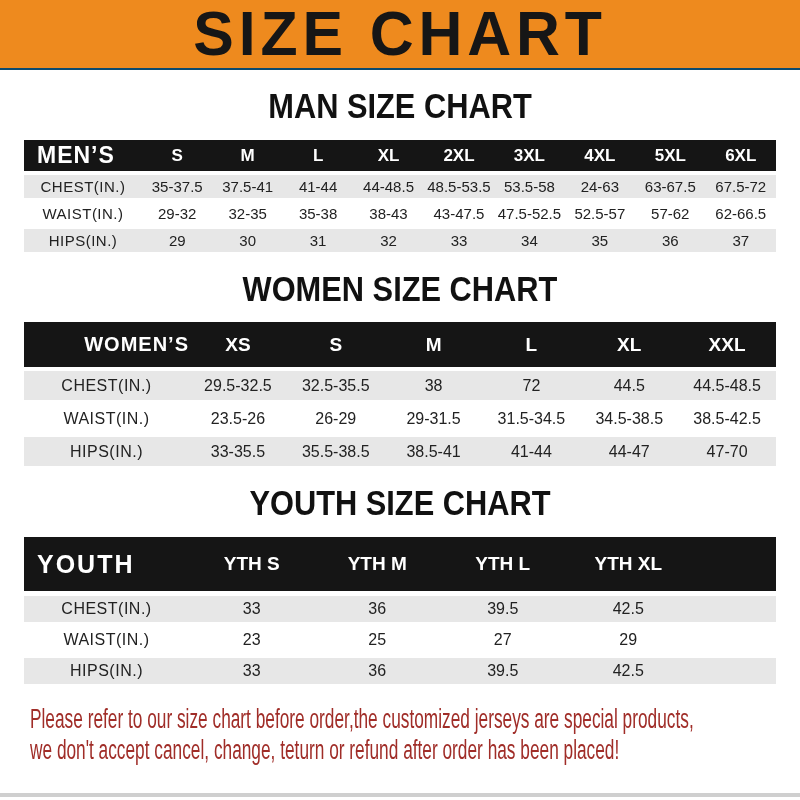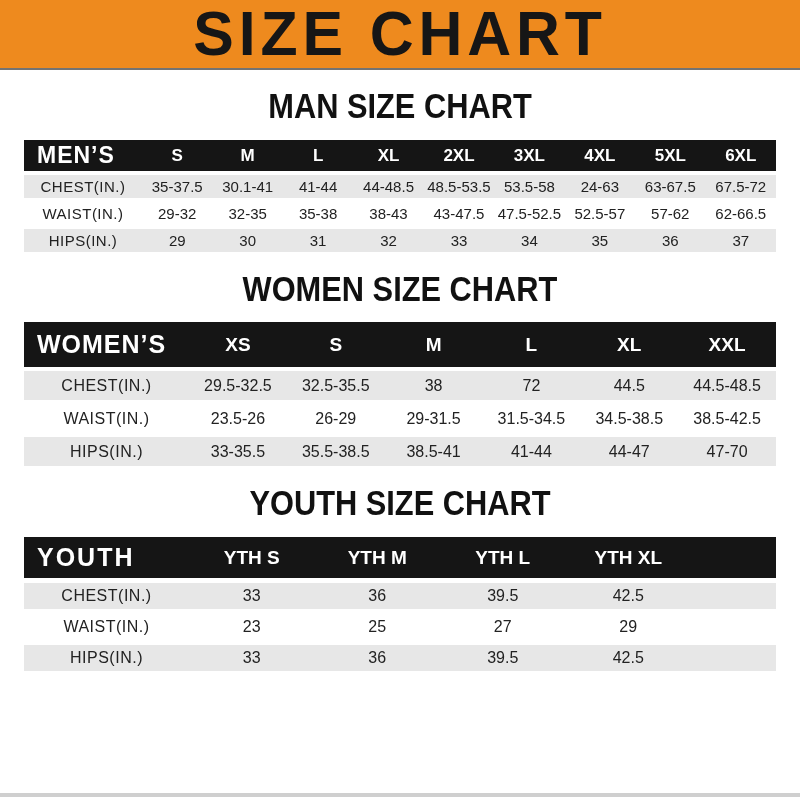--- a/index.html
+++ b/index.html
@@ -16,7 +16,7 @@
   .banner {
     height: 70px;
     background: var(--banner-bg, #EE8A1E);
-    border-bottom: 2px solid #737373;
+    border-bottom: 2px solid #0c4a6e;
     display: flex; align-items: center; justify-content: center;
   }
   .banner-title {

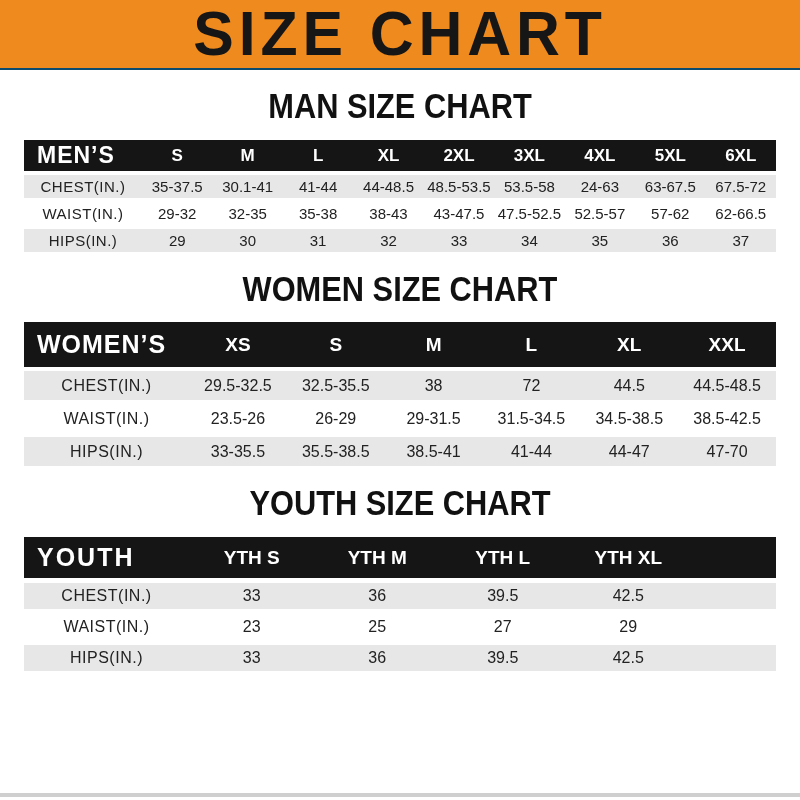--- a/index.html
+++ b/index.html
@@ -127,7 +127,7 @@
           <tr>
             <td class="lbl">CHEST(IN.)</td>
             <td>35-37.5</td>
-            <td>30.1-41</td>
+            <td>37.5-41</td>
             <td>41-44</td>
             <td>44-48.5</td>
             <td>48.5-53.5</td>

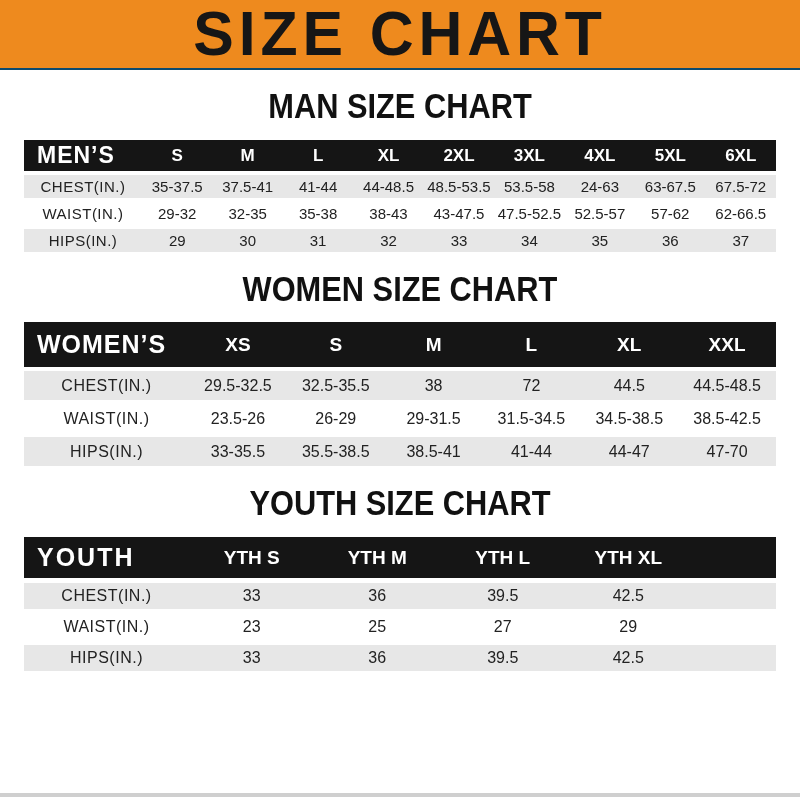--- a/index.html
+++ b/index.html
@@ -62,7 +62,7 @@
   .tbl-0 thead th { height: 31px; font-size: 17px; }
   .tbl-0 thead th.lbl { font-size: 23px; width: 118px; }
   .tbl-1 thead th { height: 45px; font-size: 19px; }
-  .tbl-1 thead th.lbl { font-size: 25px; width: 165px; }
+  .tbl-1 thead th.lbl { font-size: 20px; width: 165px; text-align: right; }
   .tbl-2 thead th { height: 41px; font-size: 19px; font-weight: 700; }
   .tbl-2 thead th.lbl { font-size: 25px; width: 165px; letter-spacing: 2px; }
   .tbl-2 th.filler { width: 85px; }

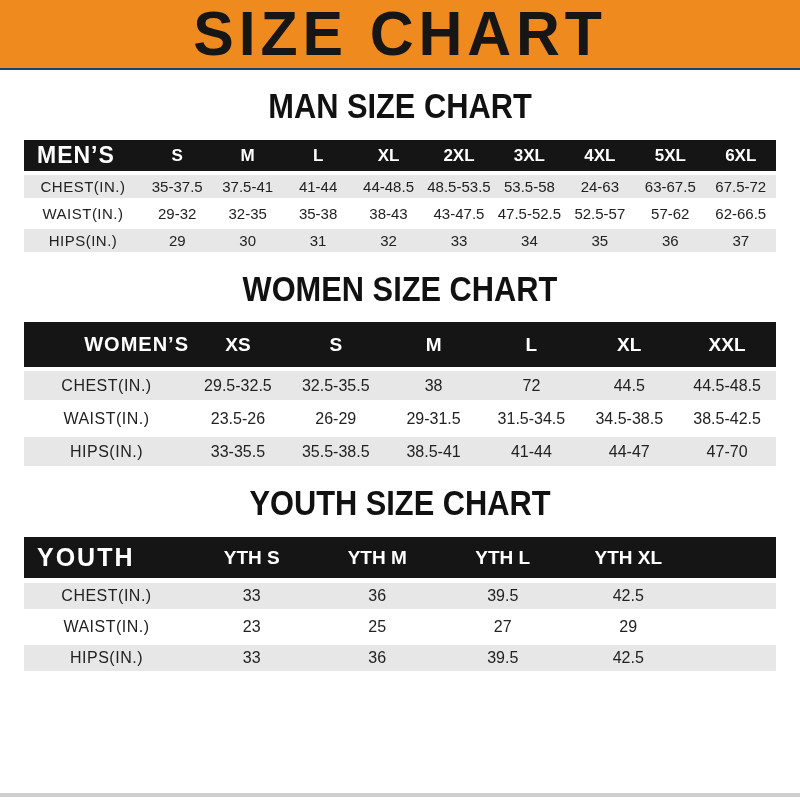--- a/index.html
+++ b/index.html
@@ -63,7 +63,7 @@
   .tbl-0 thead th.lbl { font-size: 23px; width: 118px; }
   .tbl-1 thead th { height: 45px; font-size: 19px; }
   .tbl-1 thead th.lbl { font-size: 20px; width: 165px; text-align: right; }
-  .tbl-2 thead th { height: 41px; font-size: 19px; font-weight: 700; }
+  .tbl-2 thead th { height: 54px; font-size: 19px; font-weight: 700; }
   .tbl-2 thead th.lbl { font-size: 25px; width: 165px; letter-spacing: 2px; }
   .tbl-2 th.filler { width: 85px; }
 

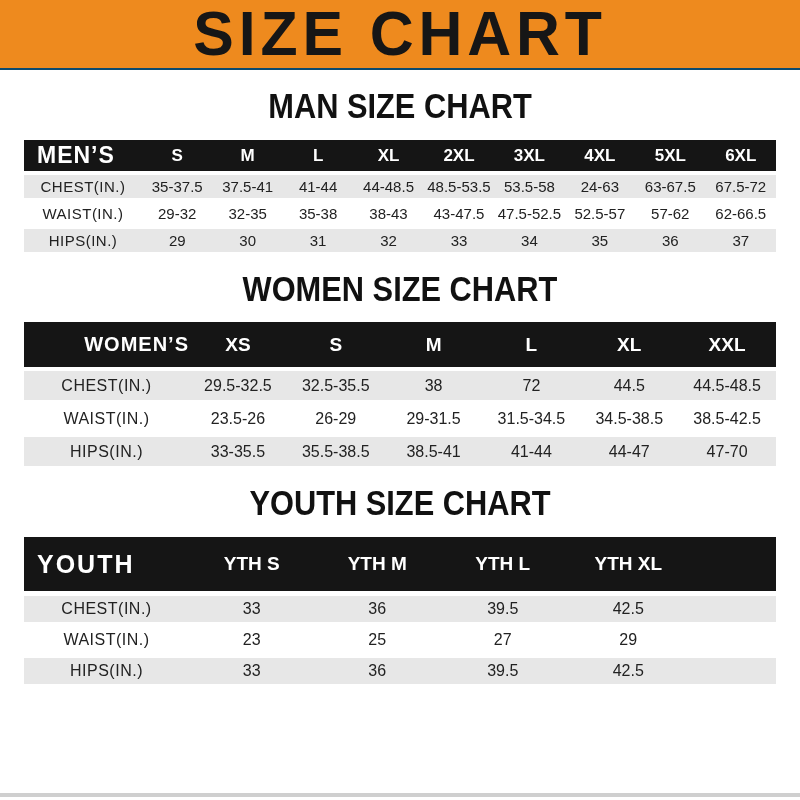--- a/index.html
+++ b/index.html
@@ -252,6 +252,10 @@
       </table>
   </section>
 
+  <footer class="disclaimer">
+    <p>Please refer to our size chart before order,the customized jerseys are special products,</p>
+    <p>we don't accept cancel, change, teturn or refund after order has been placed!</p>
+  </footer>
 
   <div class="bottom-bar"></div>
 </div>

